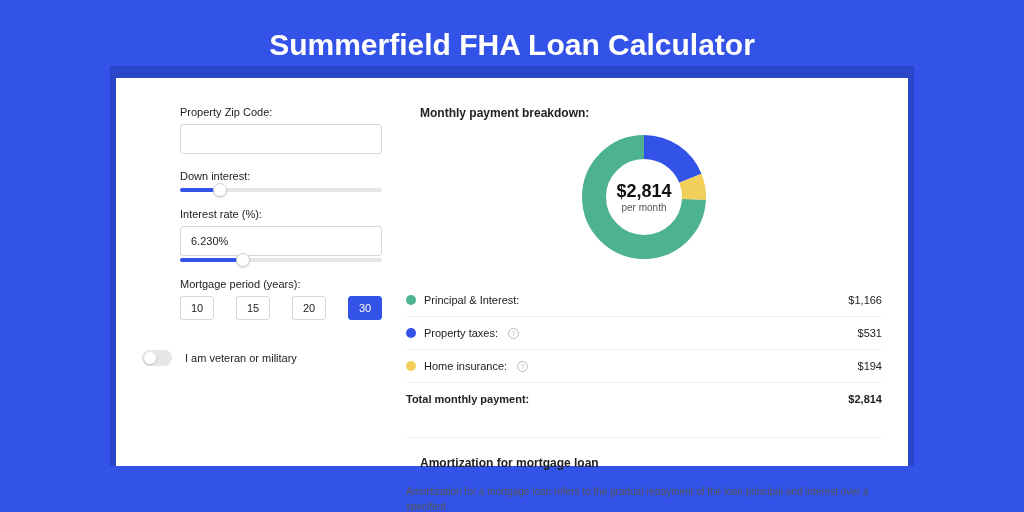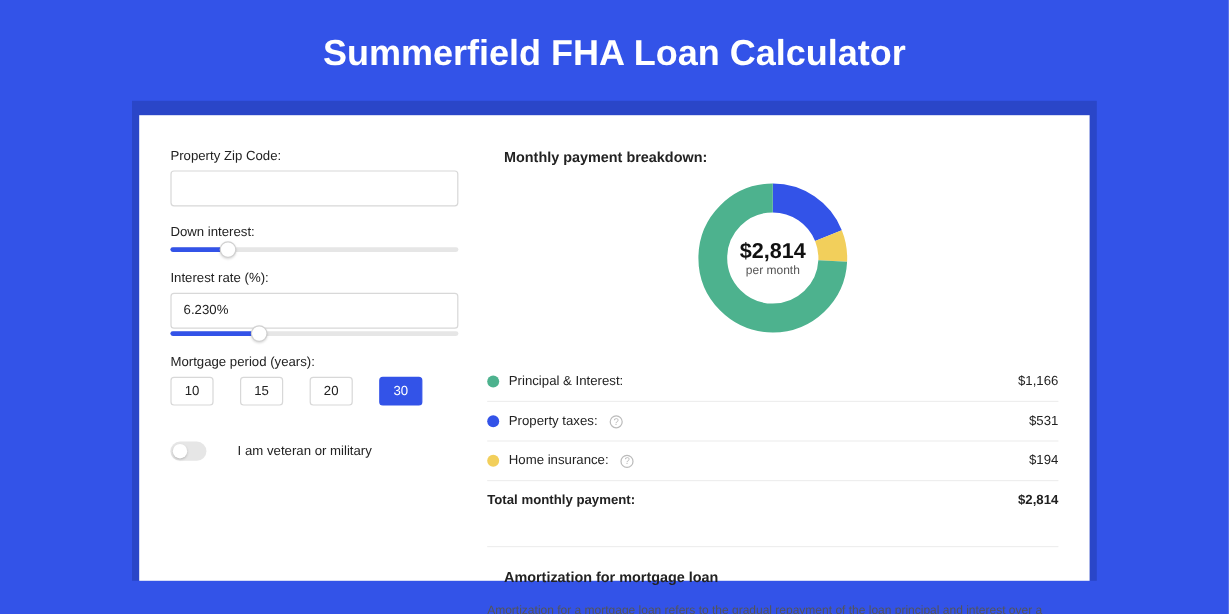--- a/index.html
+++ b/index.html
@@ -15,7 +15,7 @@
     color: #fff;
     font-size: 30px;
     font-weight: 700;
-    padding: 28px 0 22px;
+    padding: 28px 0 4px;
   }
   .accent-strip {
     background: #2a46c8;

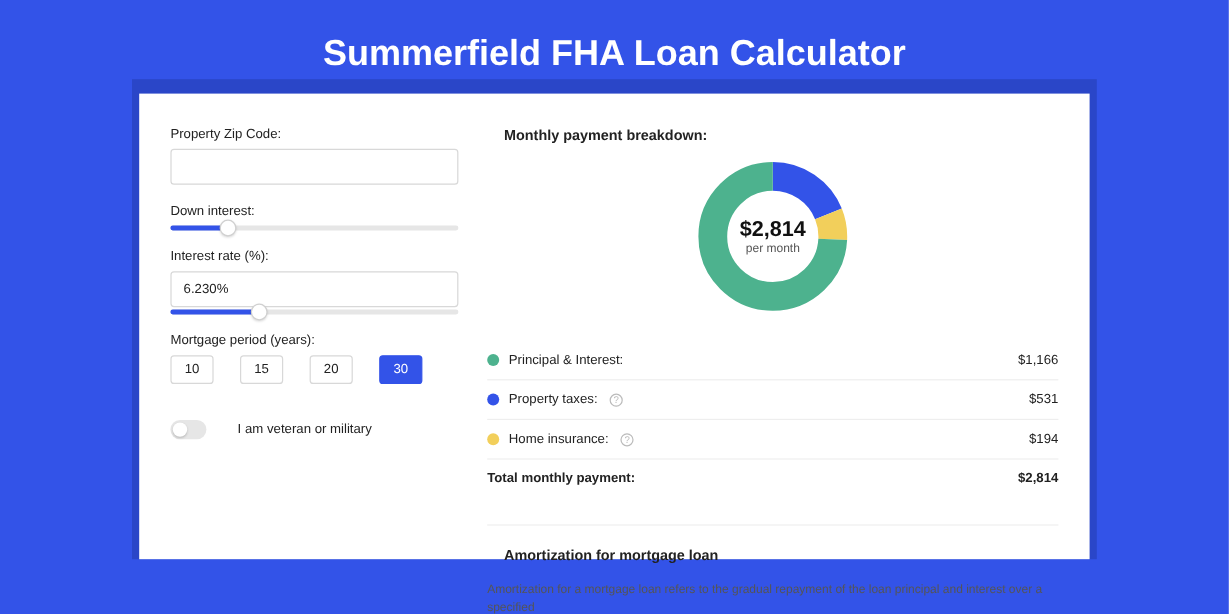--- a/index.html
+++ b/index.html
@@ -51,7 +51,7 @@
     color: #222;
     background: #fff;
   }
-  .group { margin-bottom: 16px; position: relative; }
+  .group { margin-bottom: 16px; position: relative; margin-left: 38px; }
   .slider-track {
     position: relative;
     height: 4px;

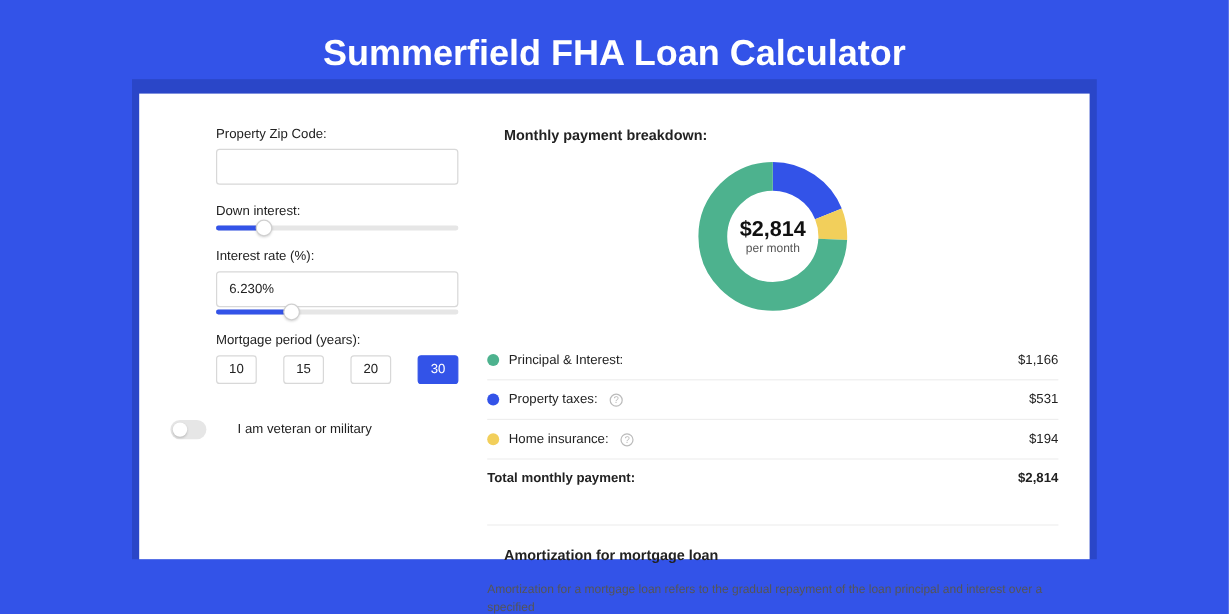--- a/index.html
+++ b/index.html
@@ -99,7 +99,7 @@
   .veteran-row {
     display: flex;
     align-items: center;
-    gap: 26px;
+    gap: 13px;
     margin-top: 30px;
   }
   .toggle {

